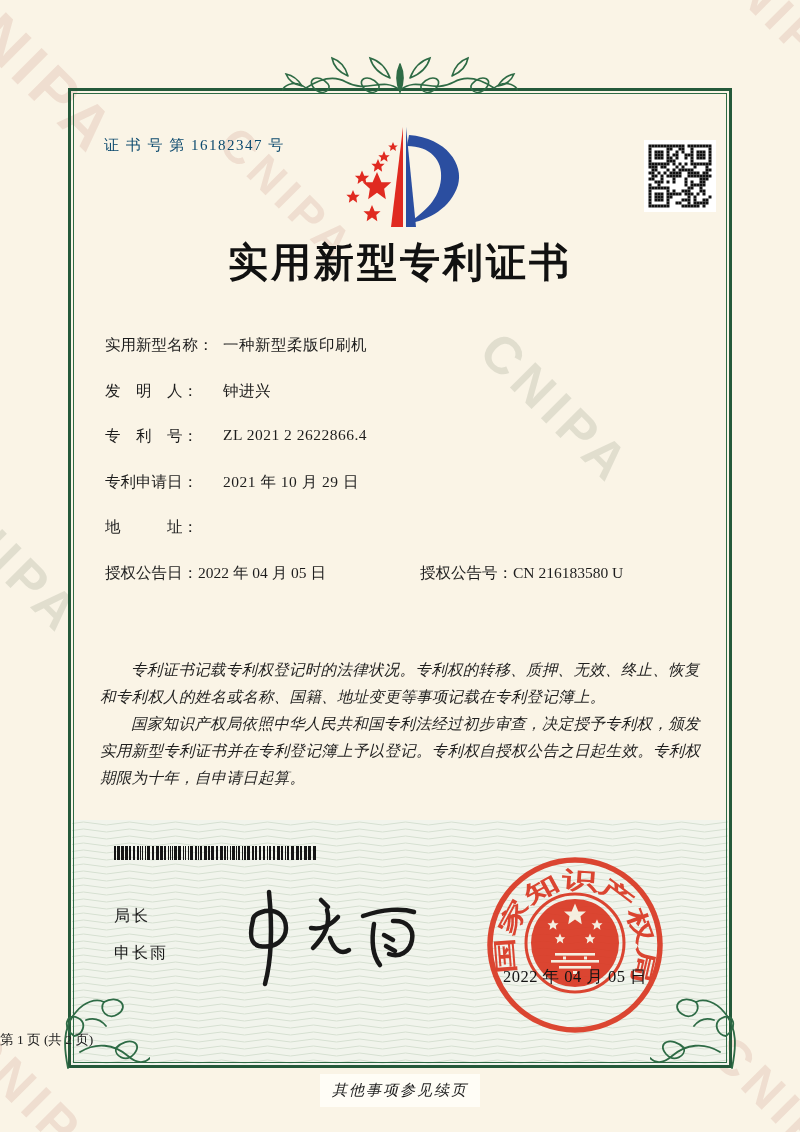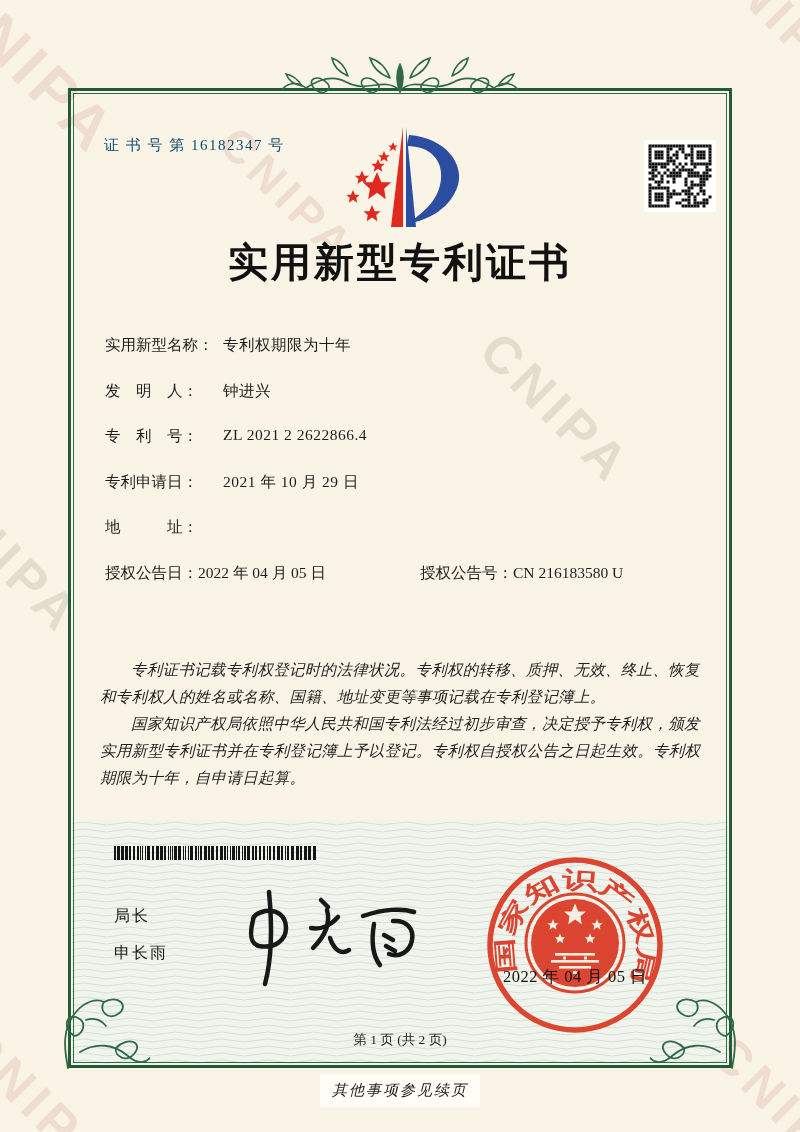--- a/index.html
+++ b/index.html
@@ -390,7 +390,7 @@
   <div class="abs" id="fields">
     <div class="frow">
       <span class="flabel">实用新型名称：</span>
-      <span class="fvalue">专利权期限为十年</span>
+      <span class="fvalue">一种新型柔版印刷机</span>
     </div>
     <div class="frow">
       <span class="flabel">发　明　人：</span>

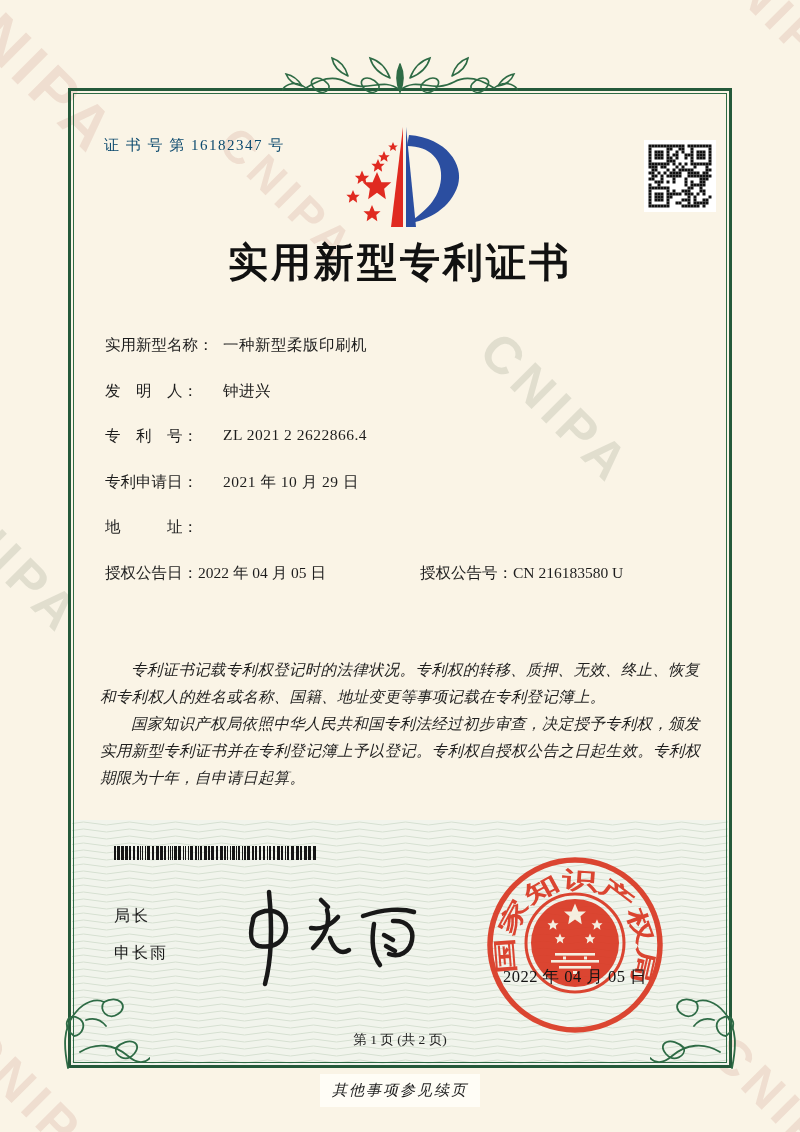--- a/index.html
+++ b/index.html
@@ -45,7 +45,7 @@
   #seal{left:483px;top:853px;}
   #seal-date{left:483px;top:966px;width:184px;text-align:center;font-size:16.5px;
              color:#141414;letter-spacing:0.5px;z-index:5;}
-  #page-footer{left:0;right:0;top:1031px;text-align:center;font-size:13.5px;color:#222;}
+  #page-footer{left:0;right:0;top:1031px;font-size:13.5px;color:#222;}
   #continuation{left:0;right:0;top:1074px;text-align:center;}
   #continuation span{display:inline-block;background:#fffdf6;padding:7px 12px;
                      font-size:15px;font-style:italic;color:#1c1c1c;letter-spacing:2px;}

